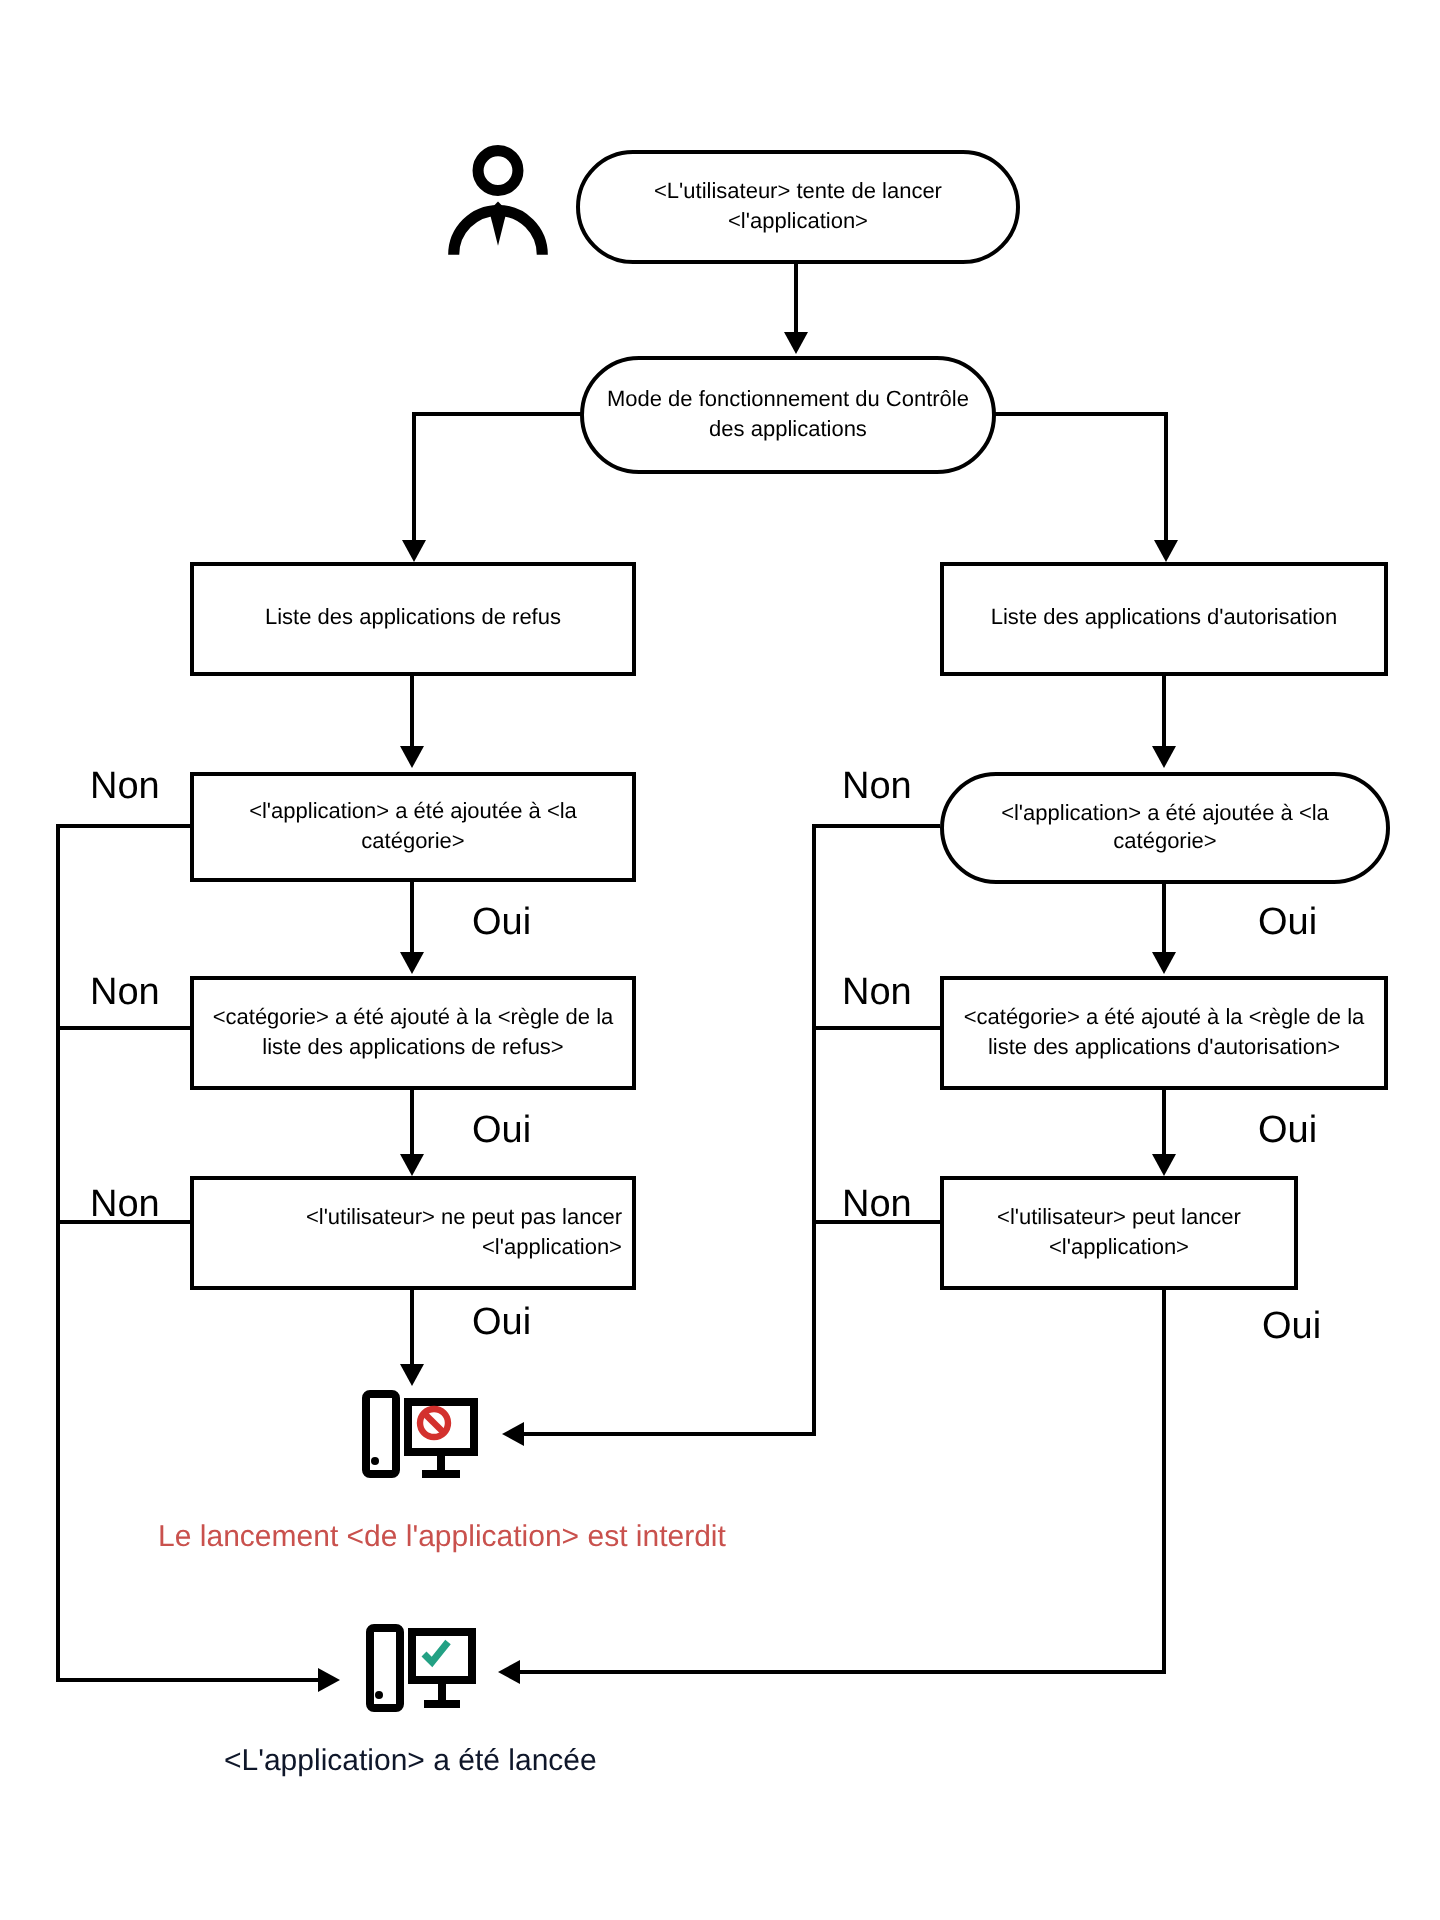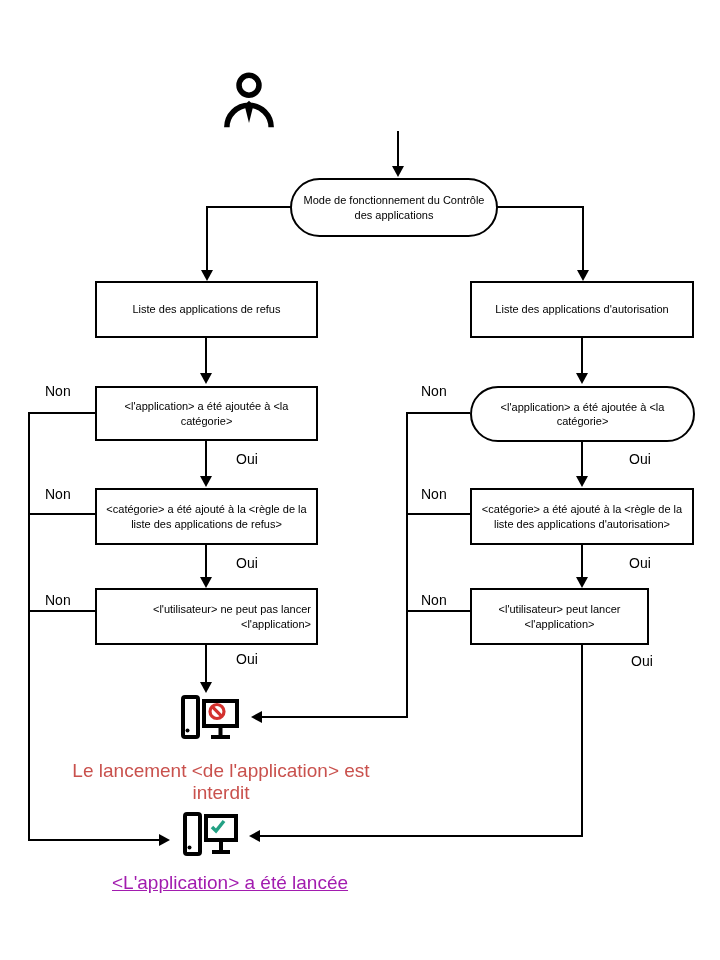--- a/index.html
+++ b/index.html
@@ -69,6 +69,7 @@
   <div class="arrow right" style="left:159px; top:834px;"></div>
   <div class="arrow left" style="left:249px; top:830px;"></div>
 
+  <div class="node stadium" style="left:288px; top:75px;  width:222px; height:57px; border-radius:29px;">&lt;L'utilisateur&gt; tente de lancer &lt;l'application&gt;</div>
   <div class="node stadium" style="left:290px; top:178px; width:208px; height:59px;">Mode de fonctionnement du Contrôle des applications</div>
   <div class="node" style="left:470px; top:281px; width:224px; height:57px;">Liste des applications d'autorisation</div>
   <div class="node" style="left:95px;  top:281px; width:223px; height:57px;">Liste des applications de refus</div>

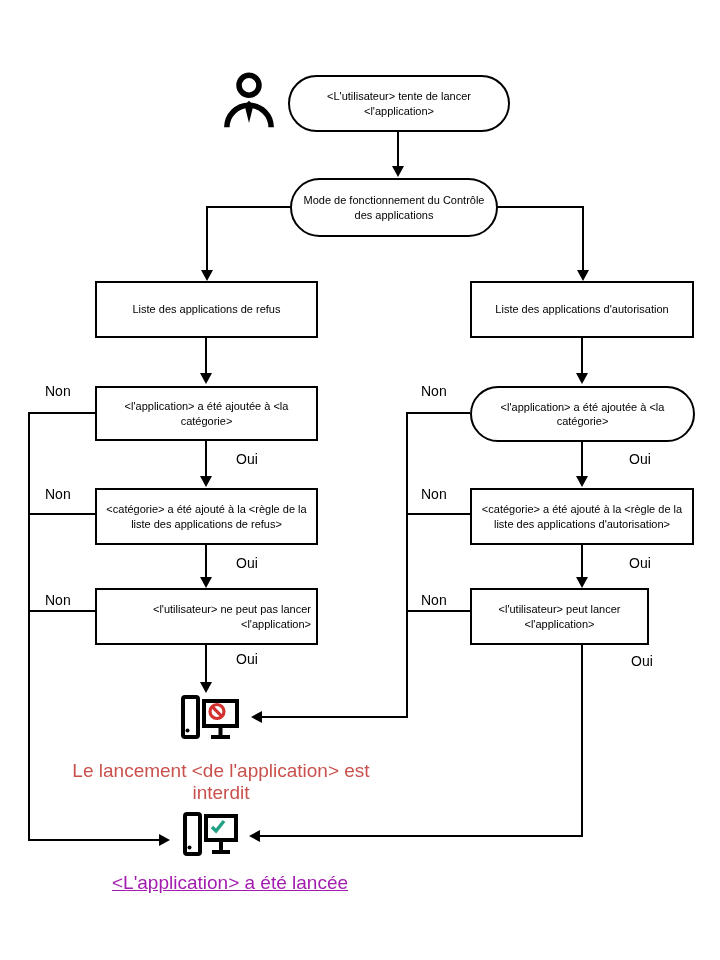--- a/index.html
+++ b/index.html
@@ -18,7 +18,7 @@
   .arrow.down  { border-left:6px solid transparent; border-right:6px solid transparent; border-top:11px solid #000; }
   .arrow.left  { border-top:6px solid transparent; border-bottom:6px solid transparent; border-right:11px solid #000; }
   .arrow.right { border-top:6px solid transparent; border-bottom:6px solid transparent; border-left:11px solid #000; }
-  .edge-label { position:absolute; font-size:14px; color:#000; }
+  .edge-label { position:absolute; font-size:19px; color:#000; }
   .outcome { position:absolute; font-size:19px; }
   .outcome.forbidden { color:#c9514d; text-align:center; }
   .outcome.launched  { color:#a21caf;text-decoration:underline; }

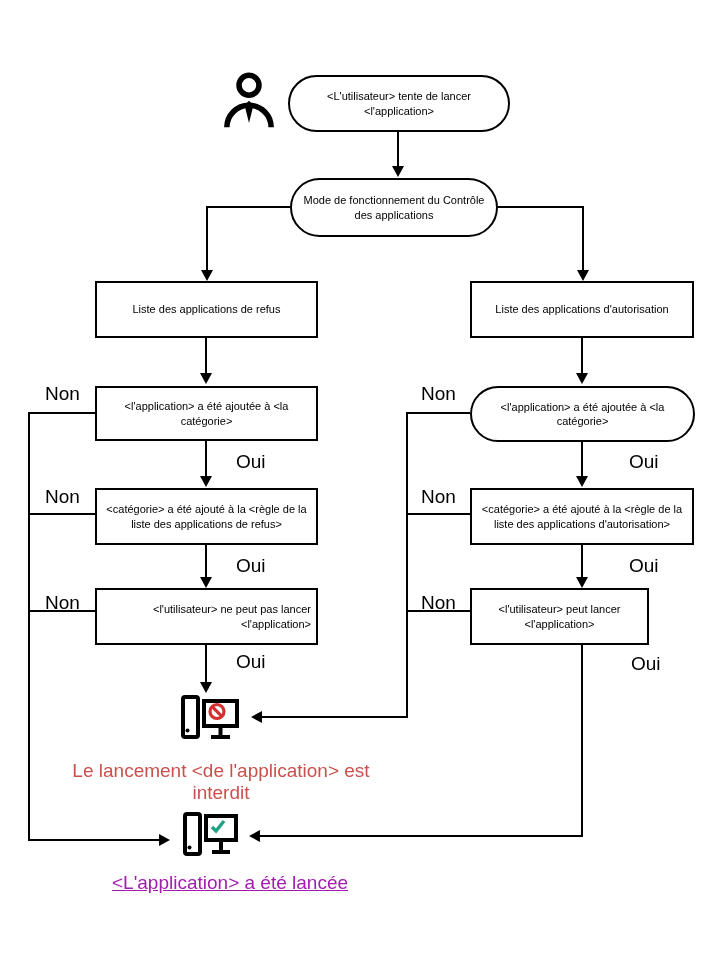--- a/index.html
+++ b/index.html
@@ -19,7 +19,7 @@
   .arrow.left  { border-top:6px solid transparent; border-bottom:6px solid transparent; border-right:11px solid #000; }
   .arrow.right { border-top:6px solid transparent; border-bottom:6px solid transparent; border-left:11px solid #000; }
   .edge-label { position:absolute; font-size:19px; color:#000; }
-  .outcome { position:absolute; font-size:19px; }
+  .outcome { position:absolute; font-size:15px; }
   .outcome.forbidden { color:#c9514d; text-align:center; }
   .outcome.launched  { color:#a21caf;text-decoration:underline; }
   .icon { position:absolute; }

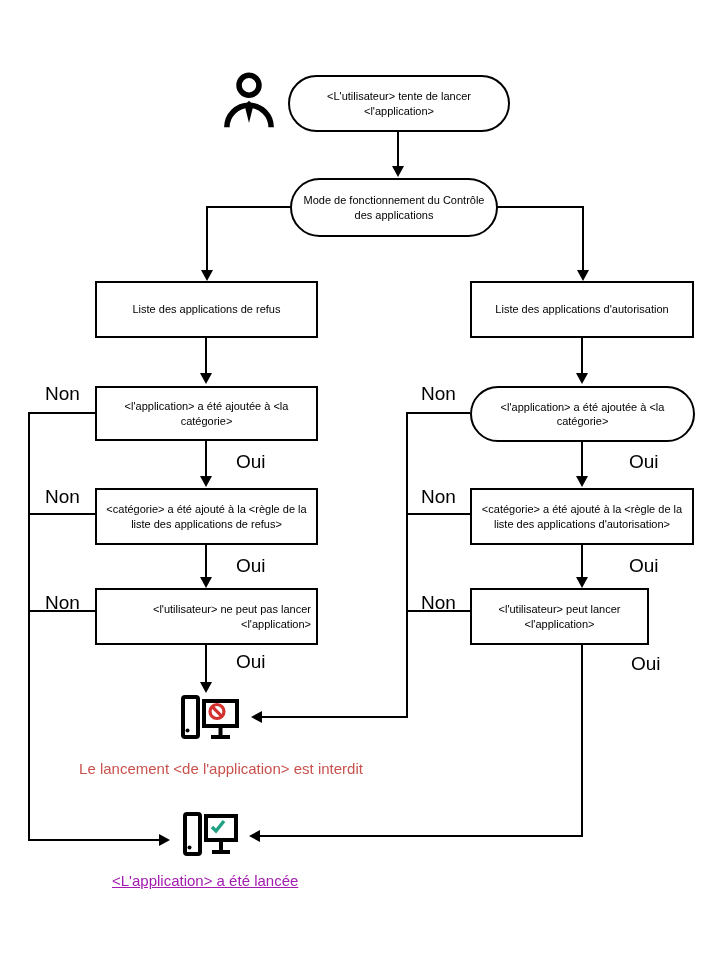--- a/index.html
+++ b/index.html
@@ -21,7 +21,7 @@
   .edge-label { position:absolute; font-size:19px; color:#000; }
   .outcome { position:absolute; font-size:15px; }
   .outcome.forbidden { color:#c9514d; text-align:center; }
-  .outcome.launched  { color:#a21caf;text-decoration:underline; }
+  .outcome.launched  { color:#0f172a; }
   .icon { position:absolute; }
   .icon svg { display:block; width:100%; height:100%; }
 </style>

